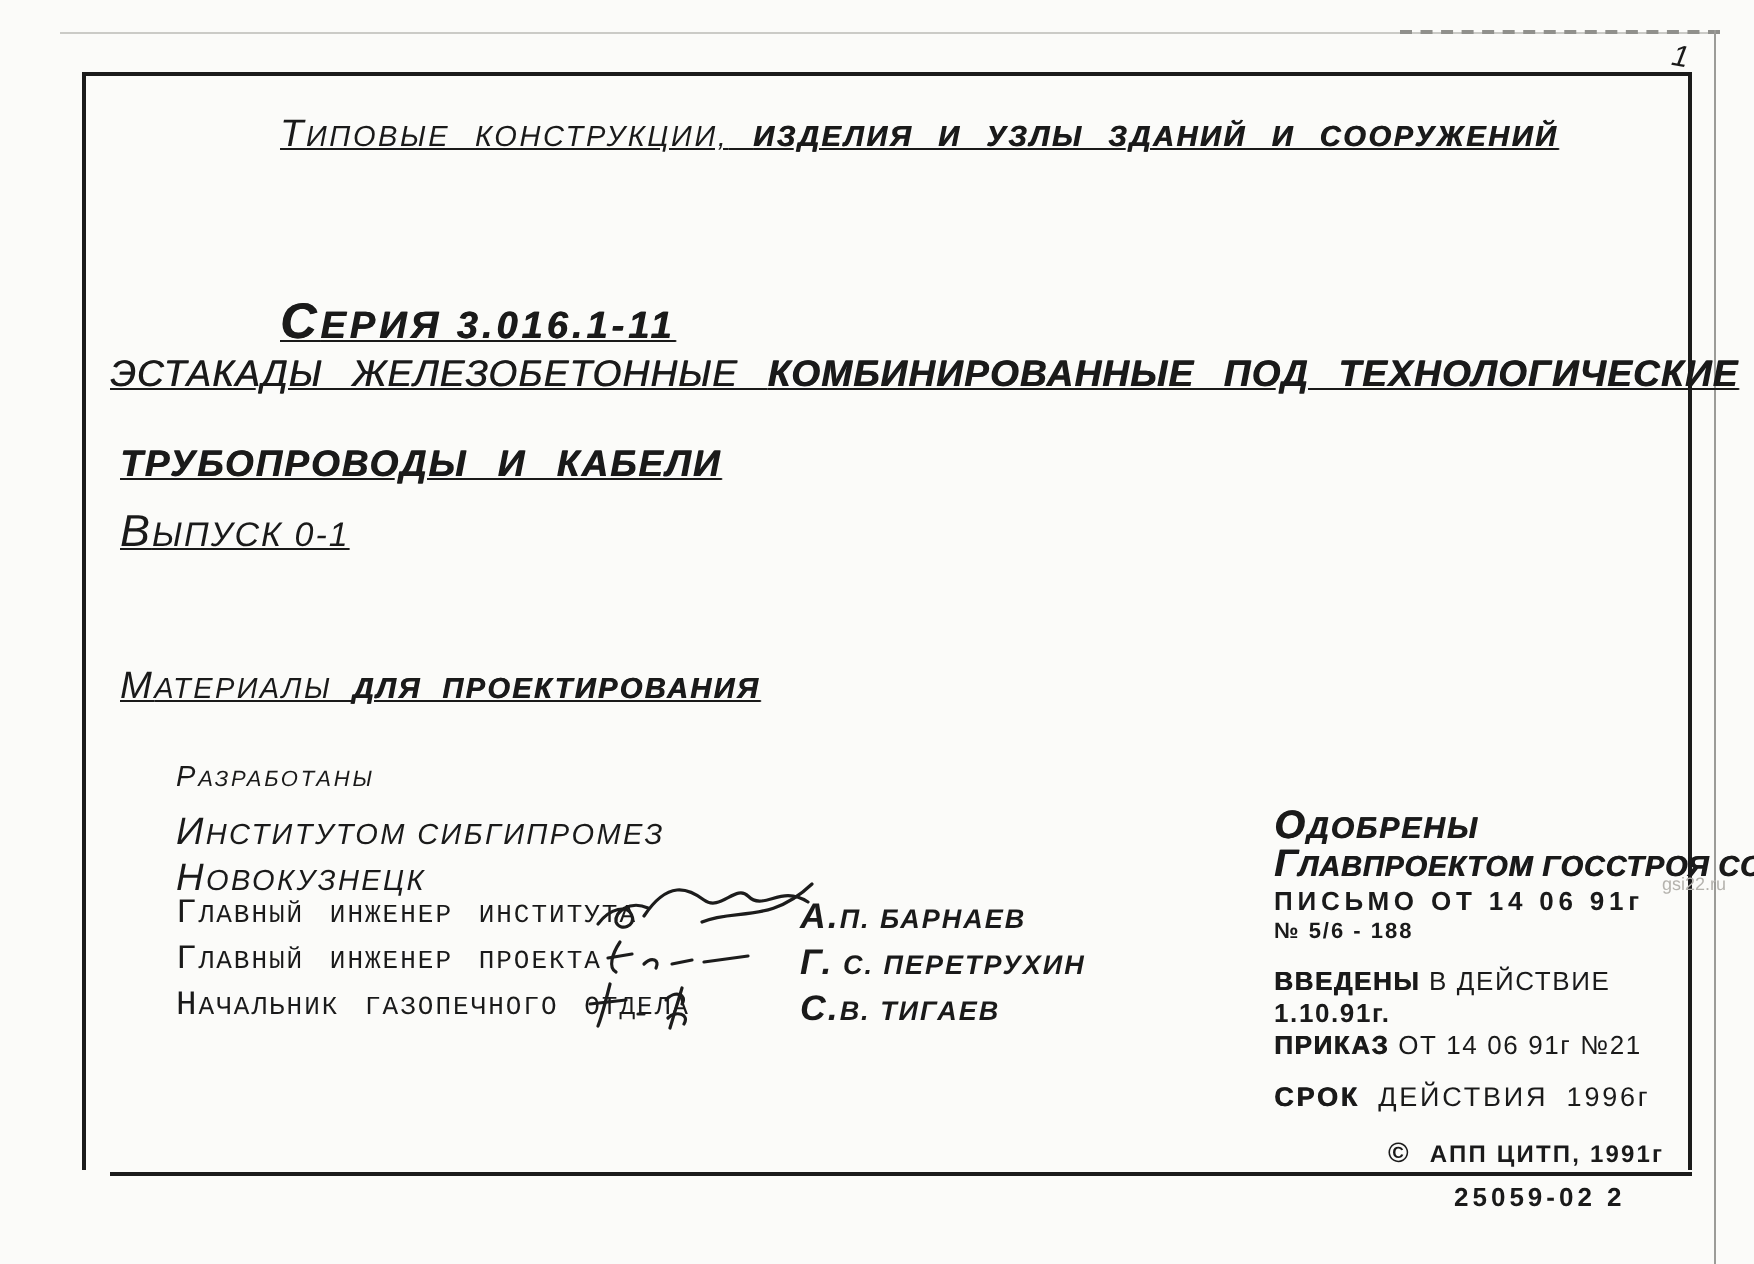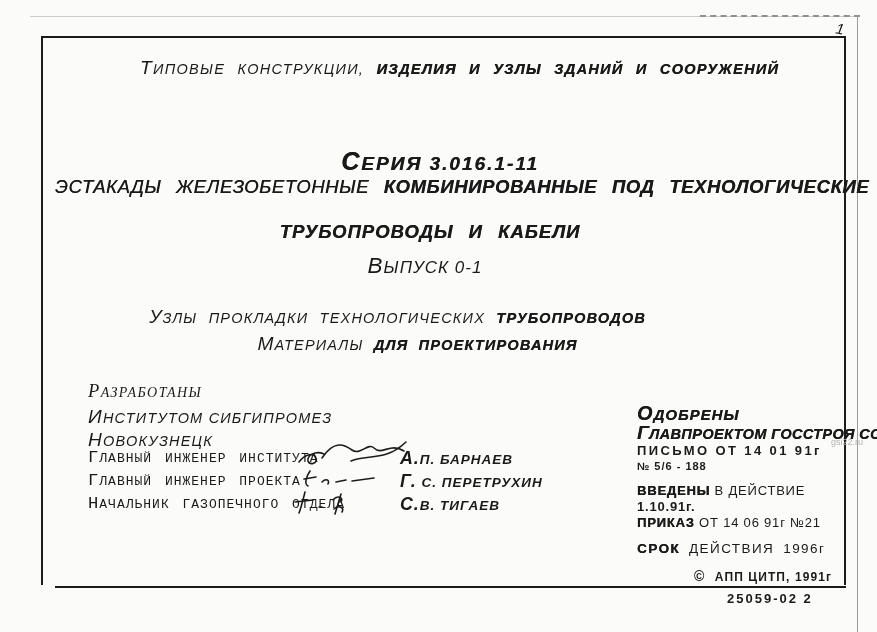--- a/index.html
+++ b/index.html
@@ -15,7 +15,7 @@
   .bottom-rule{position:absolute;left:55px;top:586px;width:791px;border-top:2px solid #1b1b1b;}
   
   .line{position:absolute;white-space:nowrap;color:#1a1a1a;}
-  .ctr{text-align:center;}
+  .ctr{text-decoration:underline;}
   .upper{text-transform:uppercase;}
   .ital{font-style:italic;}
   .hv{font-weight:700;}

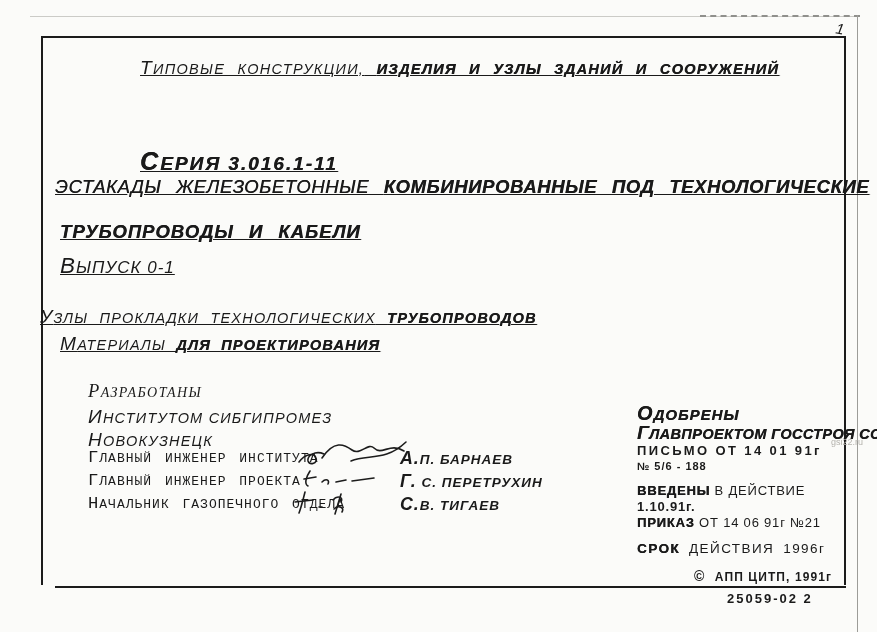--- a/index.html
+++ b/index.html
@@ -86,10 +86,6 @@
 
   <div class="line issue ctr upper ital cap">Выпуск 0-1</div>
 
-  <div class="line sub1 ctr upper ital cap">
-    <span>Узлы прокладки технологических</span>
-    <span class="hv ink">трубопроводов</span>
-  </div>
   <div class="line sub2 ctr upper ital cap">
     <span>Материалы</span>
     <span class="hv ink">для проектирования</span>

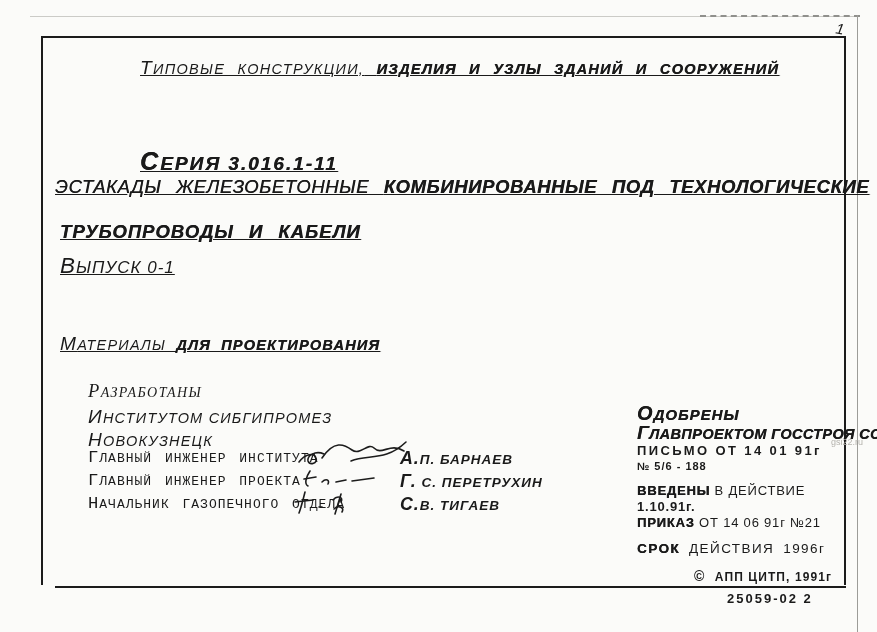--- a/index.html
+++ b/index.html
@@ -32,7 +32,7 @@
   
   .dev{position:absolute;left:88px;top:381px;width:740px;}
   .dev .row{position:absolute;left:0;white-space:nowrap;}
-  .dev-h{top:0;font-size:14px;letter-spacing:1.4px;font-family:Liberation Serif, serif;}
+  .dev-h{top:0;font-size:11px;letter-spacing:1.4px;}
   .dev-i{top:25px;font-size:14.5px;letter-spacing:1.2px;}
   .dev-c{top:48px;font-size:14.5px;letter-spacing:1.2px;}
   .sigrow{position:absolute;left:0;width:740px;height:22px;}

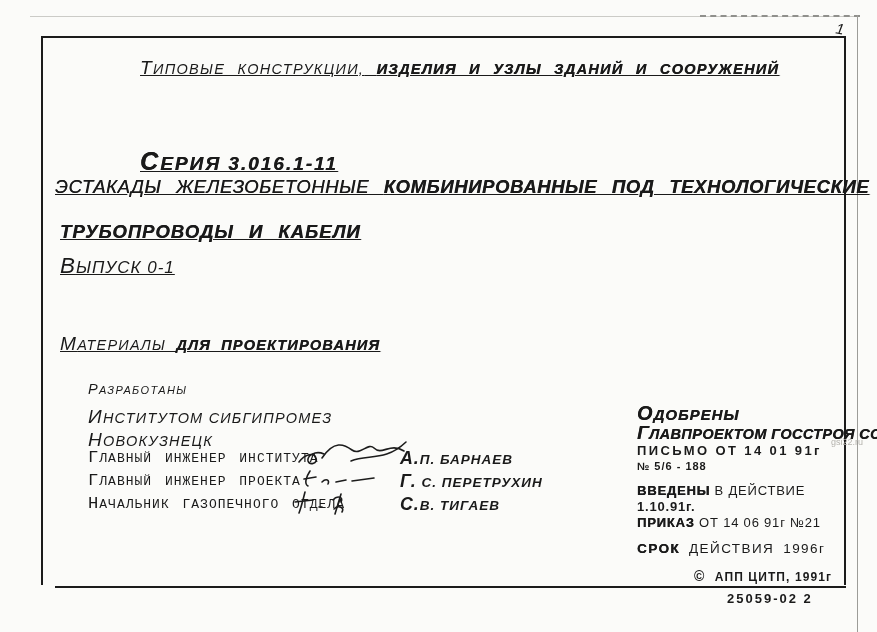--- a/index.html
+++ b/index.html
@@ -135,7 +135,7 @@
   <div class="appr">
     <div class="row ap-h upper ital hv ink cap">Одобрены</div>
     <div class="row ap-a upper ital hv ink cap">Главпроектом Госстроя СССР</div>
-    <div class="row ap-l hv">ПИСЬМО ОТ 14 01 91г</div>
+    <div class="row ap-l hv">ПИСЬМО ОТ 14 06 91г</div>
     <div class="row ap-n hv">№ 5/6 - 188</div>
     <div class="row ap-e">
       <span class="hv ink">ВВЕДЕНЫ</span>

